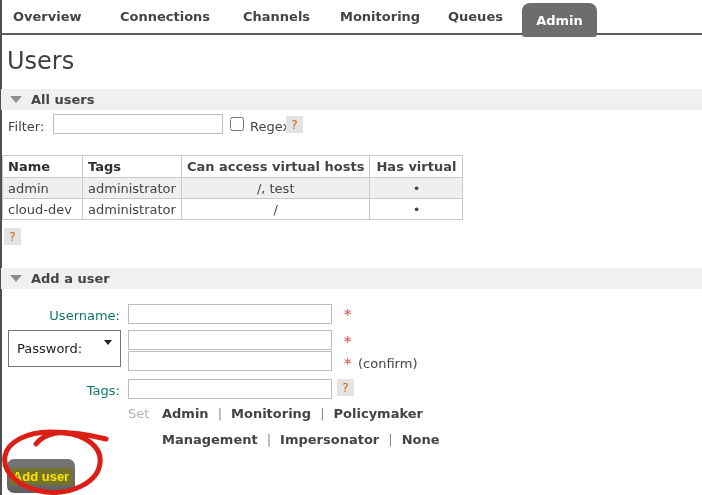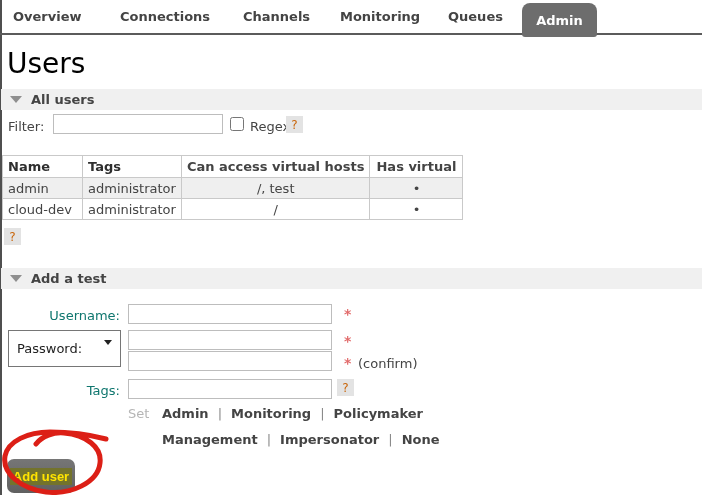--- a/index.html
+++ b/index.html
@@ -21,7 +21,7 @@
   }
   .tab-rule { left:0; top:33px; width:702px; height:2px; background:#5b5b5b; z-index:1; }
 
-  h1.page-title { left:7px; top:47px; font-size:28px; font-weight:400; color:#000000; letter-spacing:0px; }
+  h1.page-title { left:7px; top:47px; font-size:24px; font-weight:400; color:#404040; letter-spacing:0px; }
 
   .section-bar {
     left:1px; top:0; width:701px; height:21px; background:#f0f0f0;

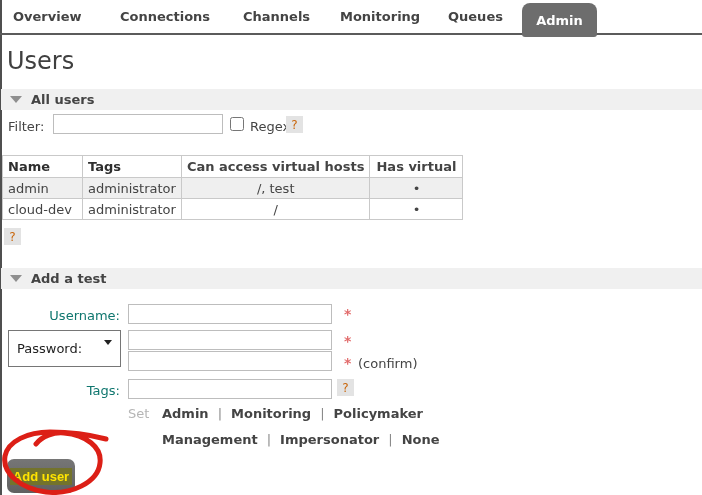--- a/index.html
+++ b/index.html
@@ -149,7 +149,7 @@
 
 <div class="abs section-bar" style="top:268px">
   <span class="tri-down"></span>
-  <span class="section-title">Add a test</span>
+  <span class="section-title">Add a user</span>
 </div>
 
 <label class="abs form-label" style="left:0; top:308px">Username:</label>

